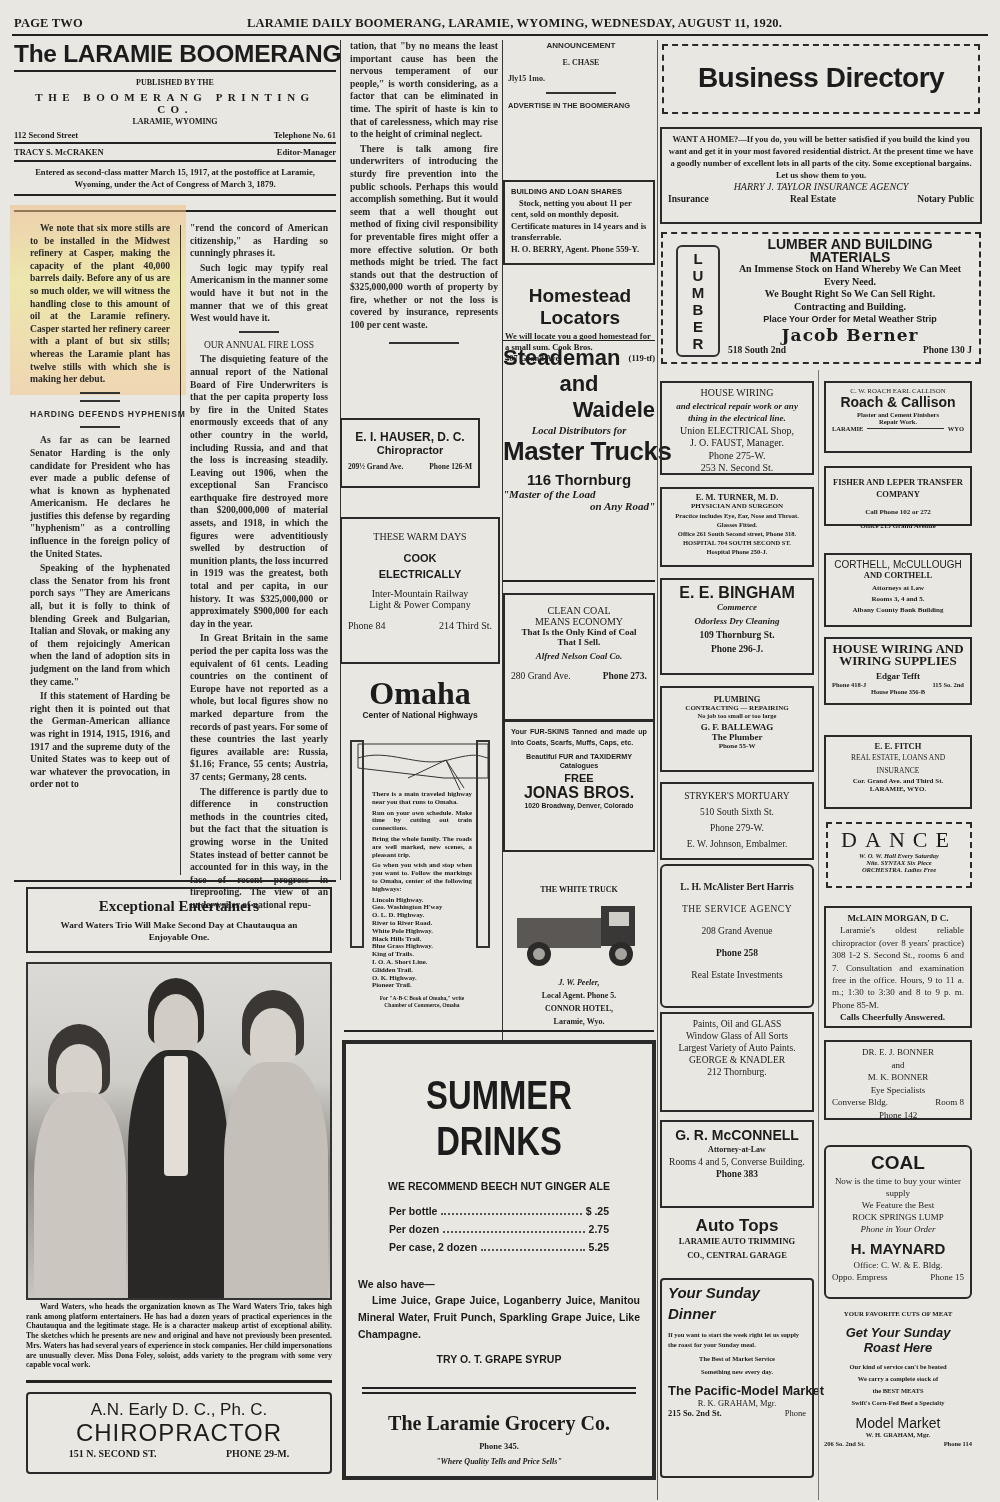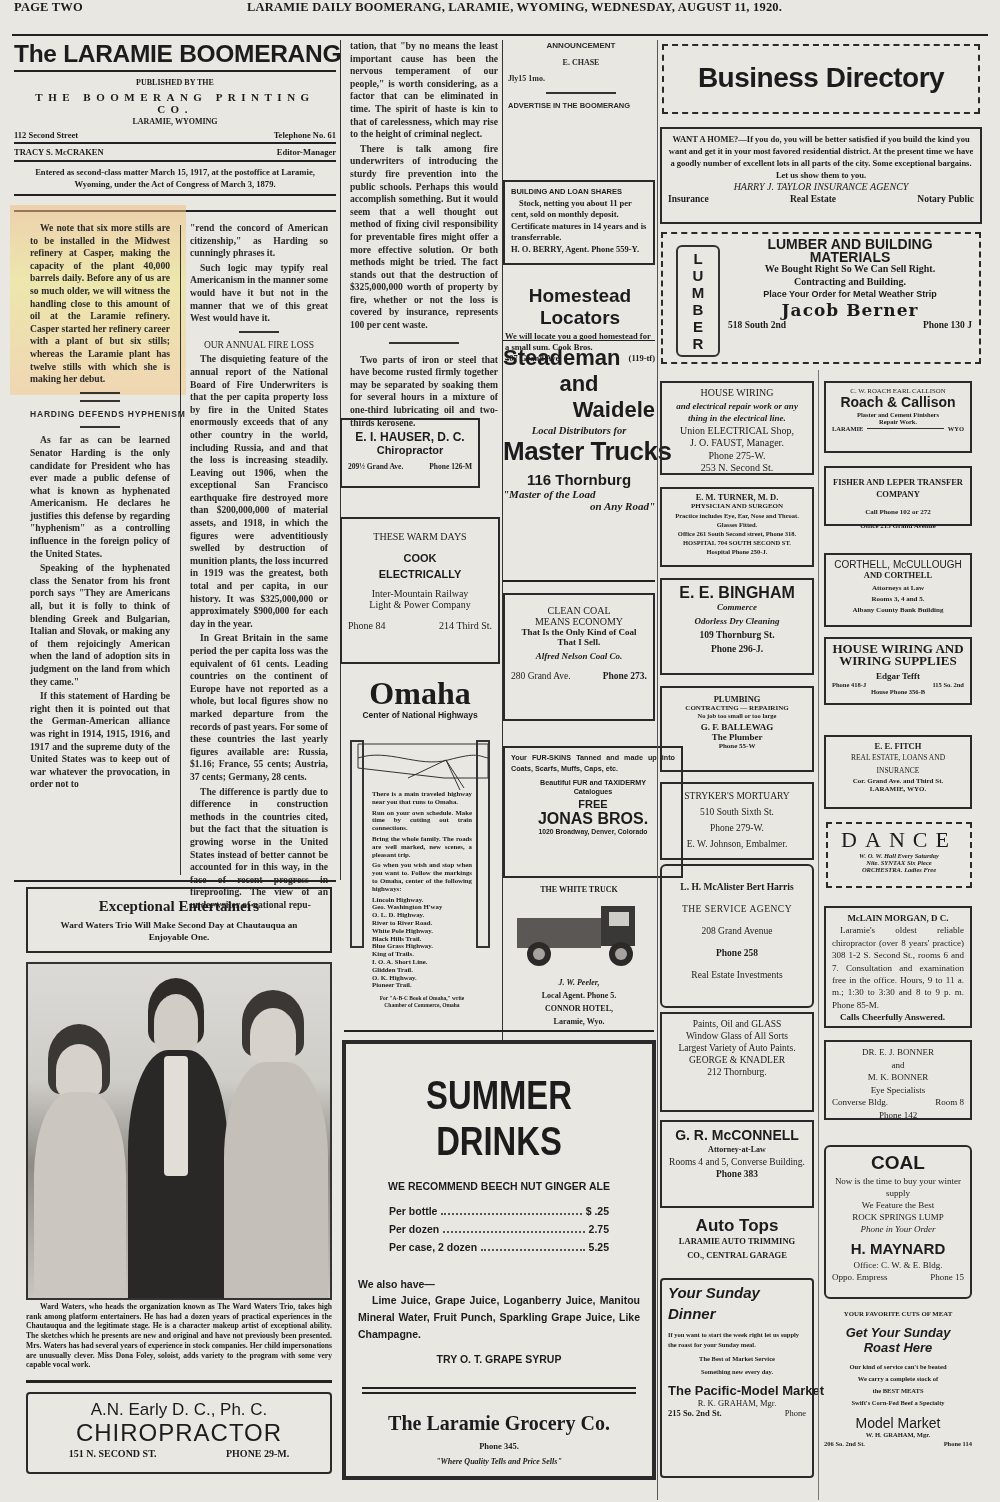--- a/index.html
+++ b/index.html
@@ -5,7 +5,7 @@
   html,body{margin:0;padding:0;}
   body{width:1000px;height:1502px;background:#e9e7e2;color:#1c1c1c;font-family:"Liberation Serif",serif;position:relative;overflow:hidden;}
   .abs{position:absolute;}
-  .folio{position:absolute;left:14px;top:0;width:972px;font-size:12.5px;font-weight:bold;display:flex;justify-content:space-between;letter-spacing:.2px;}
+  .folio{position:absolute;left:14px;top:16px;width:972px;font-size:12.5px;font-weight:bold;display:flex;justify-content:space-between;letter-spacing:.2px;}
   .folio .date{position:absolute;left:233px;}
   .rule{position:absolute;background:#222;}
   .col{position:absolute;font-size:9.6px;line-height:12.6px;text-align:justify;font-weight:bold;color:#2a2a2a;}

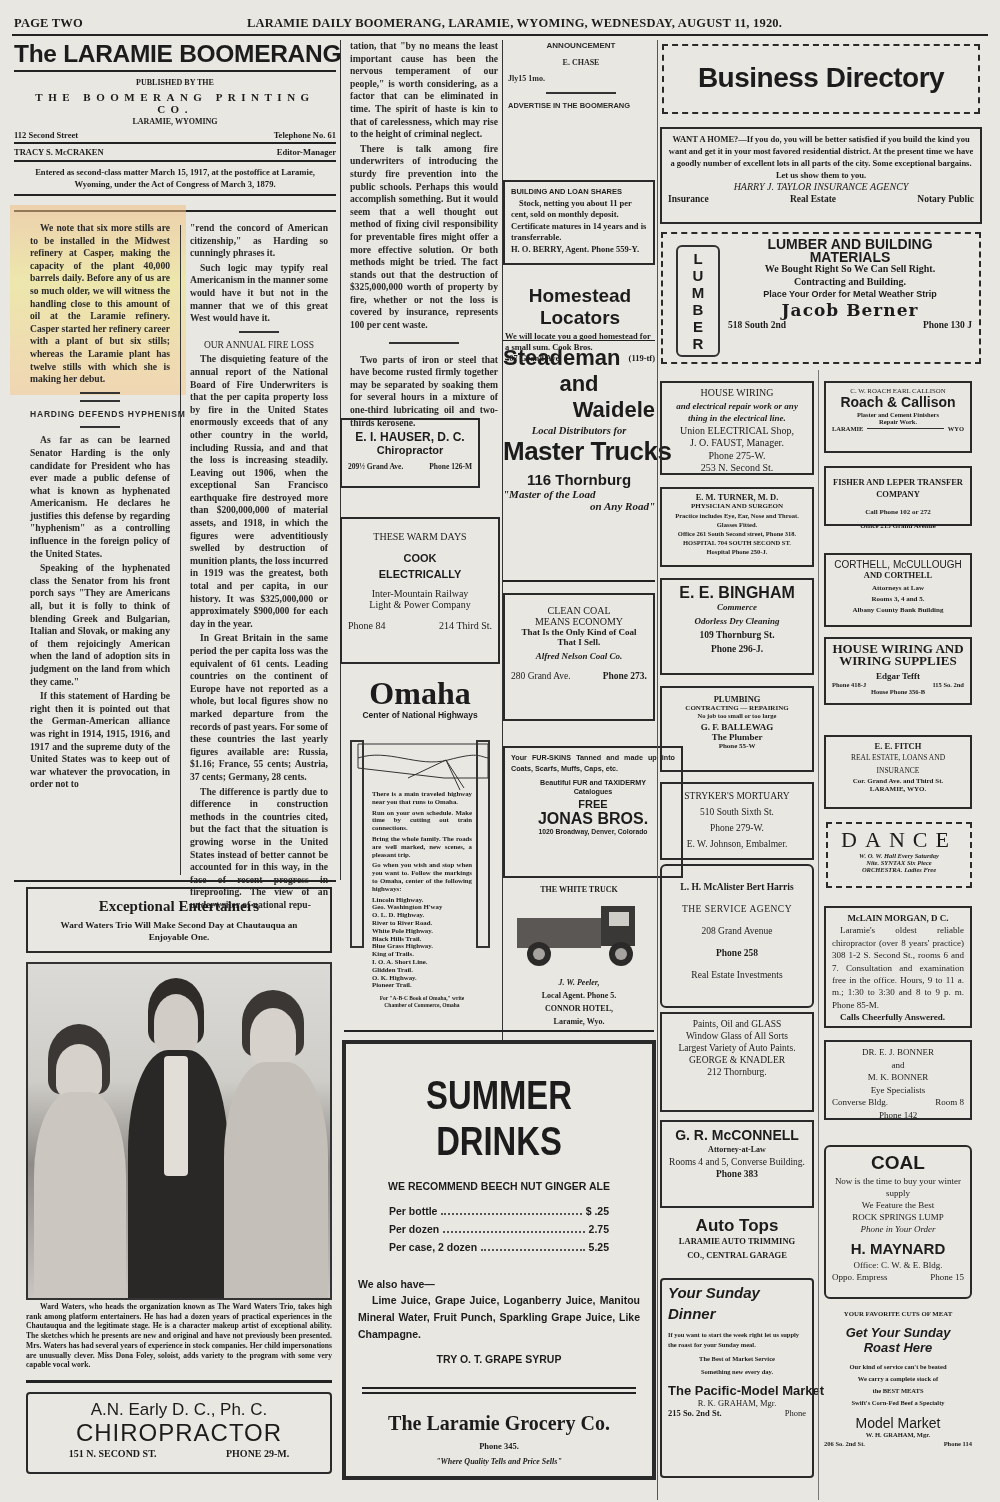--- a/index.html
+++ b/index.html
@@ -303,6 +303,7 @@
 </div>
 <div class="abs" style="left:728px;top:238px;width:244px;text-align:center;font-size:10px;line-height:12.5px;font-weight:bold;">
   <div class="cond" style="font-size:14px;">LUMBER AND BUILDING MATERIALS</div>
+  <div>An Immense Stock on Hand Whereby We Can Meet Every Need.</div>
   <div>We Bought Right So We Can Sell Right.</div>
   <div>Contracting and Building.</div>
   <div class="sans" style="font-size:9px;">Place Your Order for Metal Weather Strip</div>

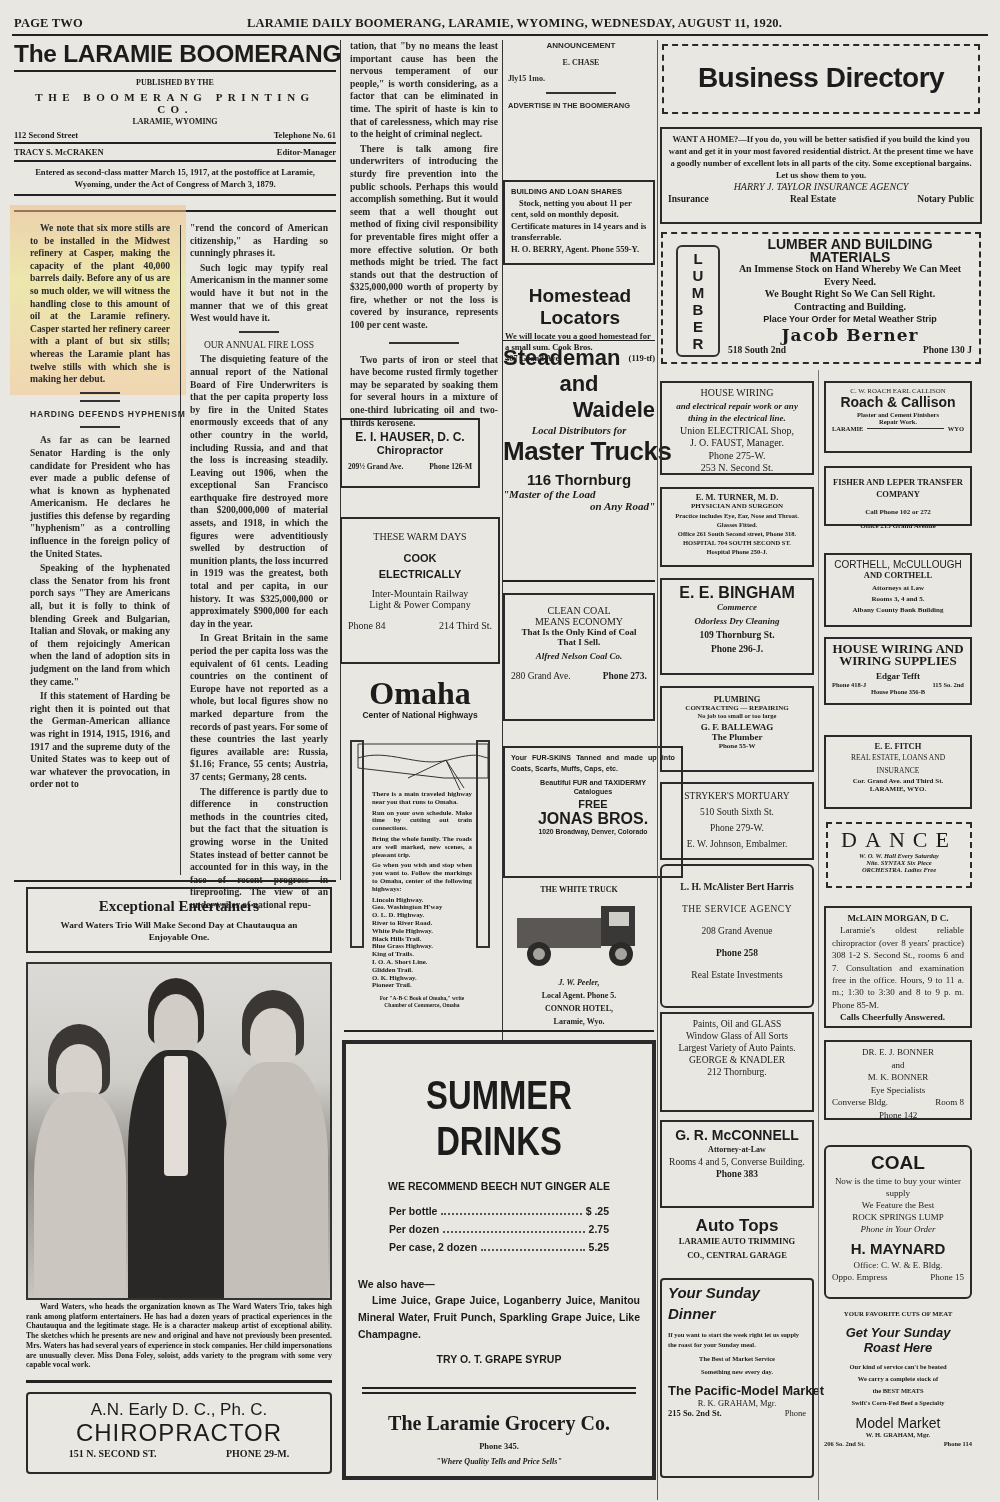--- a/index.html
+++ b/index.html
@@ -83,7 +83,6 @@
   <p style="text-indent:0">tation, that "by no means the least important cause has been the nervous temperament of our people," is worth considering, as a factor that can be eliminated in time. The spirit of haste is kin to that of carelessness, which may rise to the height of criminal neglect.</p>
   <p>There is talk among fire underwriters of introducing the sturdy fire prevention into the public schools. Perhaps this would accomplish something. But it would seem that a well thought out method of fixing civil responsibility for preventable fires might offer a more effective solution. Or both methods might be tried. The fact stands out that the destruction of $325,000,000 worth of property by fire, whether or not the loss is covered by insurance, represents 100 per cent waste.</p>
   <div class="short" style="width:70px;margin:10px auto"></div>
-  <p>Two parts of iron or steel that have become rusted firmly together may be separated by soaking them for several hours in a mixture of one-third lubricating oil and two-thirds kerosene.</p>
 </div>
 <div class="vr" style="left:502px;top:40px;height:1000px;"></div>
 

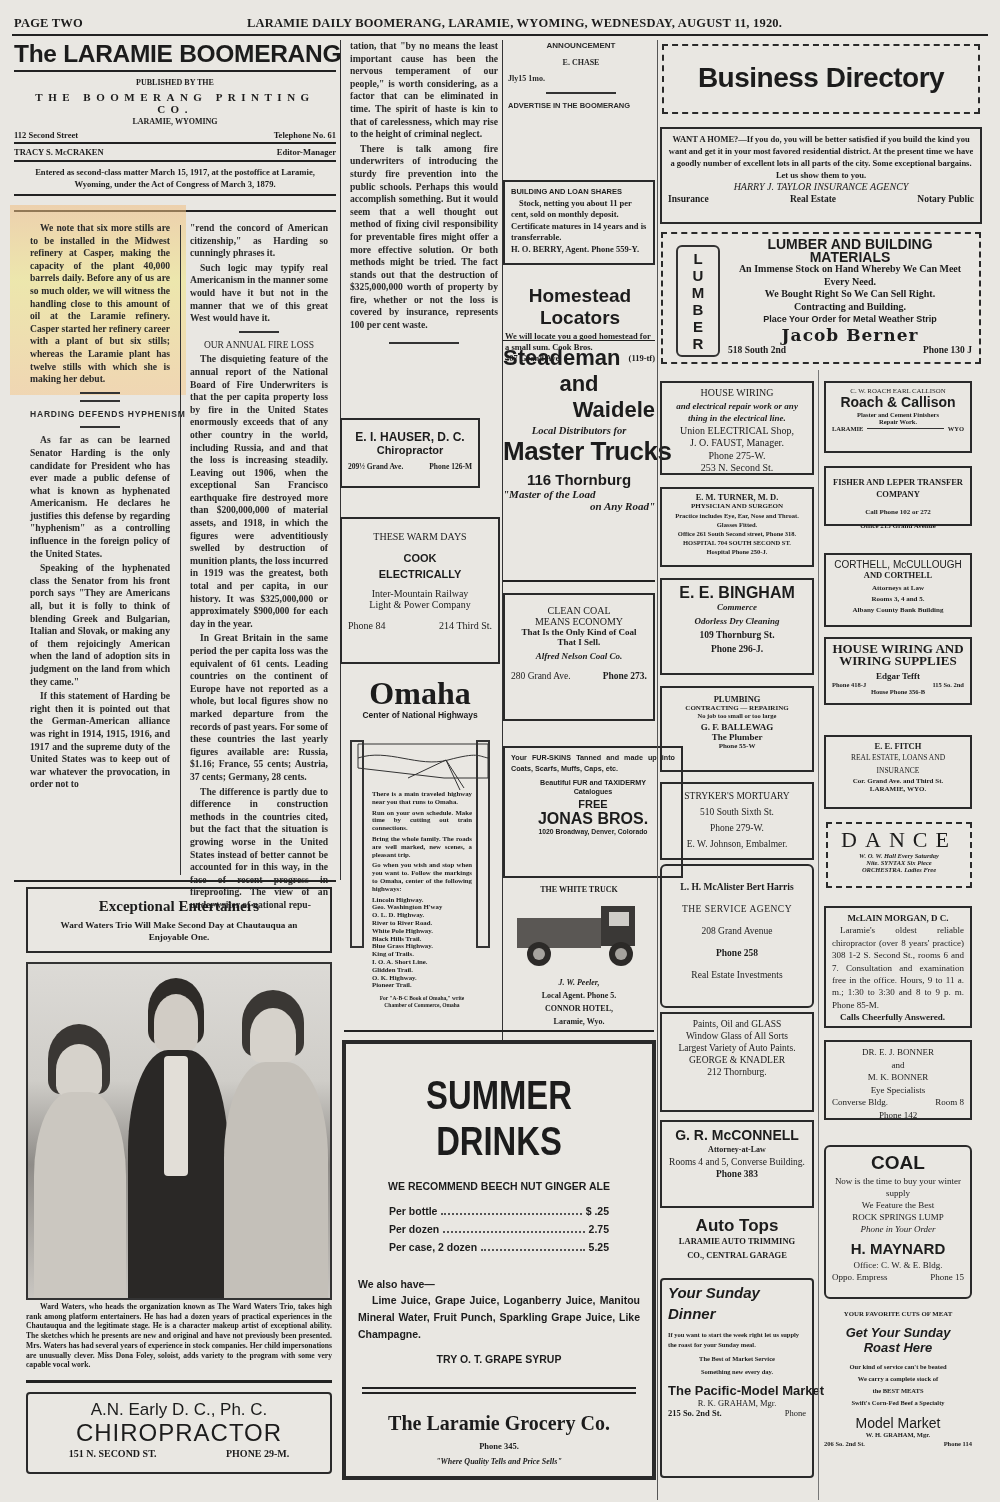--- a/index.html
+++ b/index.html
@@ -190,7 +190,7 @@
   <div class="center" style="margin-top:6px;font-size:5.5px;line-height:7px">For "A-B-C Book of Omaha," write Chamber of Commerce, Omaha</div>
 </div>
 
-<div class="box" style="left:503px;top:746px;width:180px;height:132px;">
+<div class="box" style="left:503px;top:720px;width:152px;height:132px;">
   <div class="sans b" style="font-size:7.2px;line-height:11px;text-align:justify;">Your FUR-SKINS Tanned and made up into Coats, Scarfs, Muffs, Caps, etc.</div>
   <div class="sans b" style="font-size:7.2px;margin-top:4px;">Beautiful FUR and TAXIDERMY</div>
   <div class="sans b" style="font-size:7.2px;">Catalogues</div>

